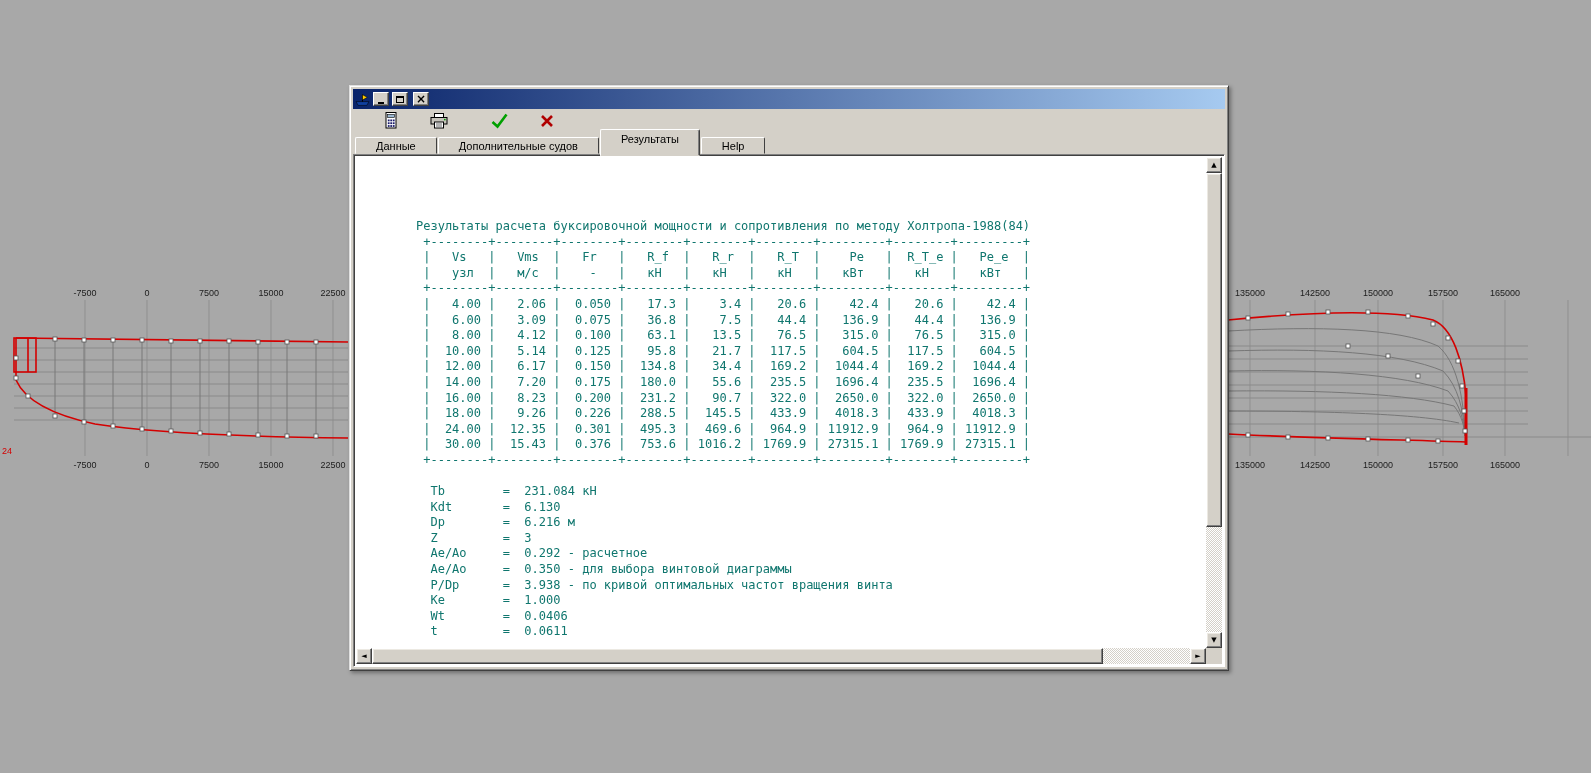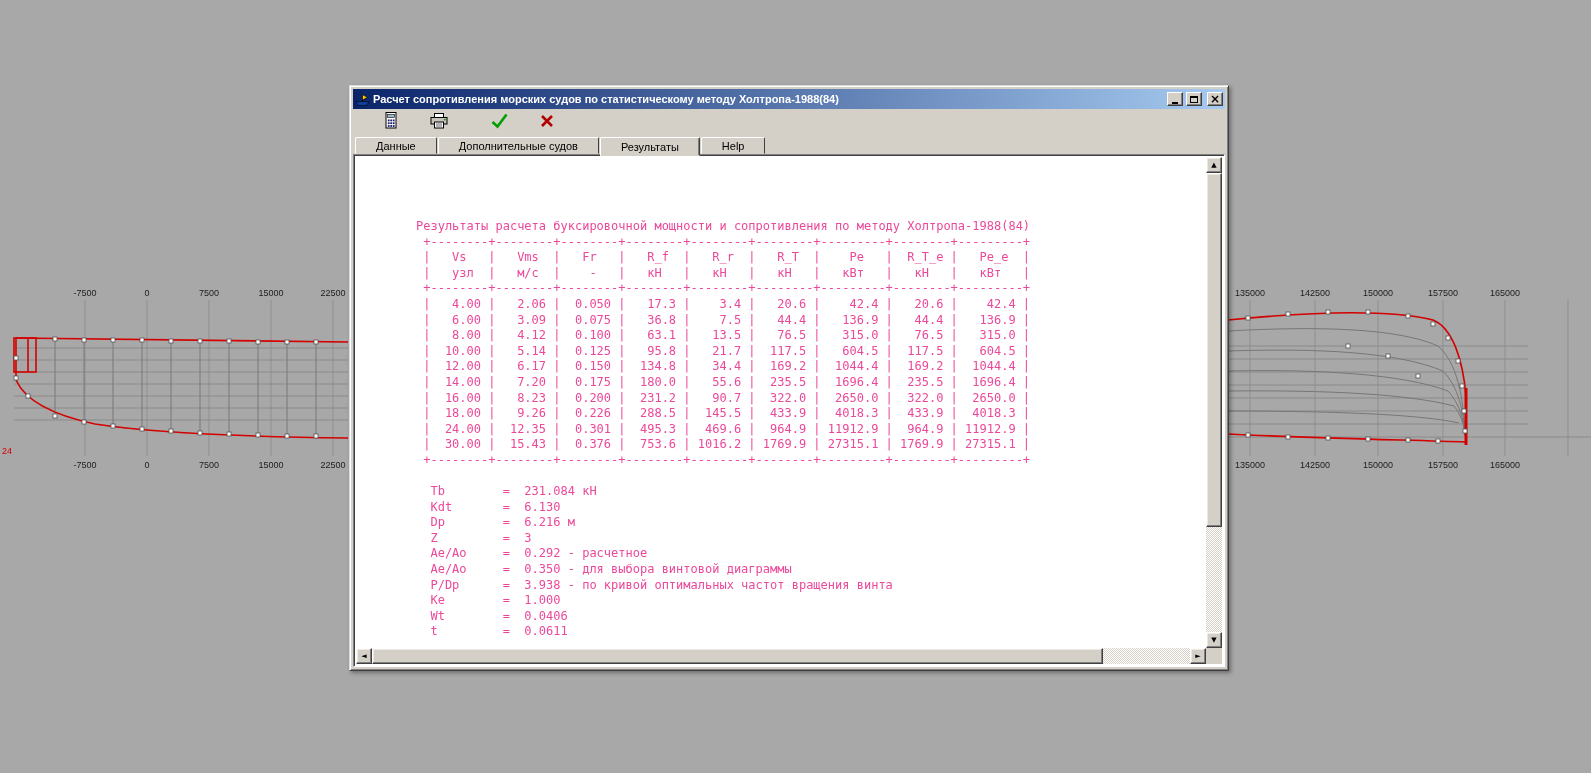--- a/index.html
+++ b/index.html
@@ -236,7 +236,6 @@
           <path d="M7,2.5 L11.5,5 L7,7.5 Z" fill="#ffcc00" stroke="#000" stroke-width="0.5"></path>
         </svg>
       </span>
-      <span class="title">Расчет сопротивления морских судов по статистическому методу Холтропа-1988(84)</span>
       <button class="winbtn">
         <span class="glyph-min"></span>
       </button>

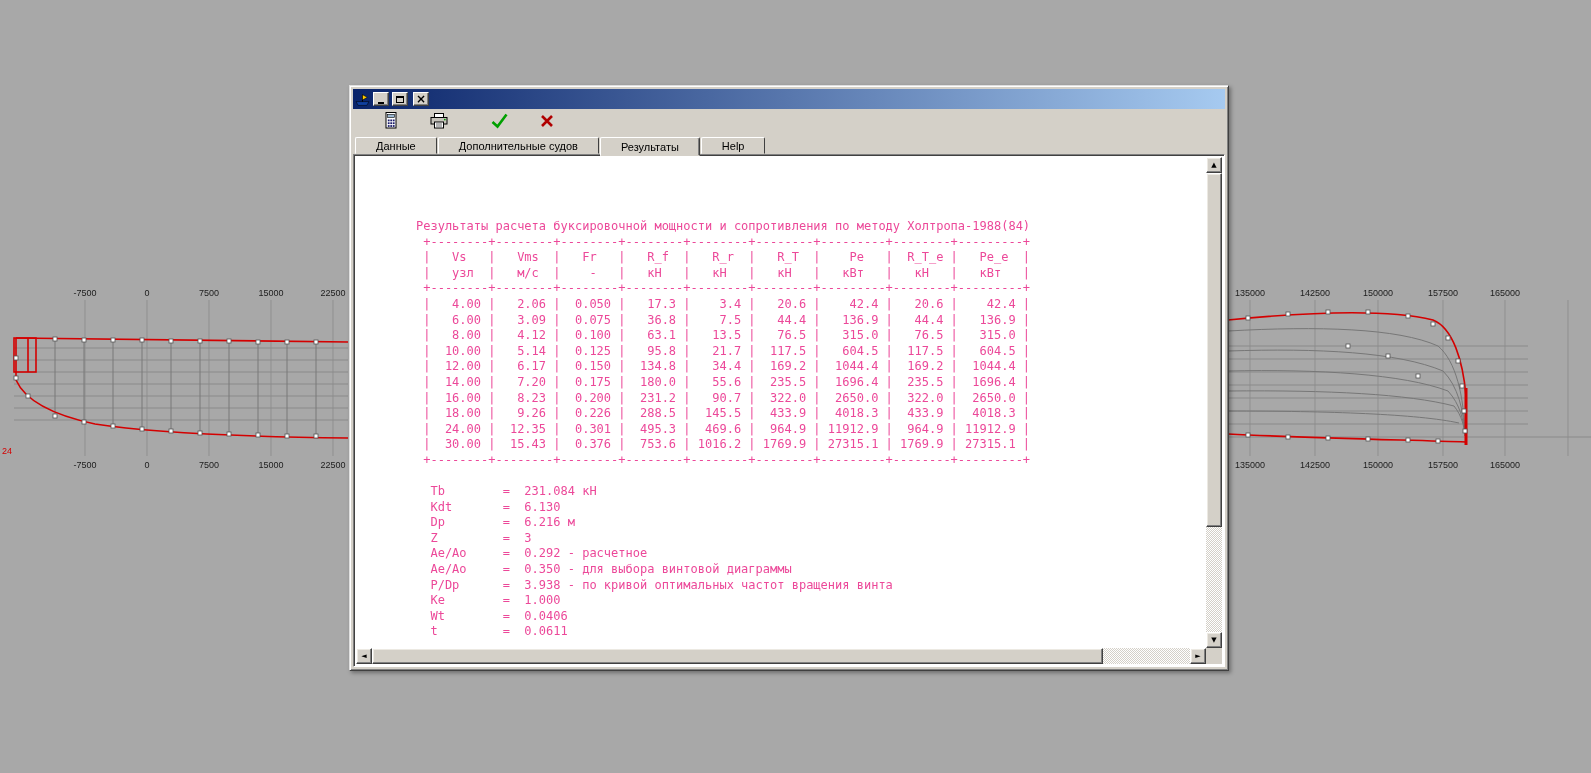--- a/index.html
+++ b/index.html
@@ -42,7 +42,7 @@
   .tab { height:17px; padding:2px 20px 0; font-size:11px; color:#000; background:#d4d0c8;
          border:1px solid; border-color:#fff #404040 #d4d0c8 #fff; border-radius:2px 2px 0 0;
          margin-right:1px; white-space:nowrap; }
-  .tab.active { height:19px; margin-bottom:-2px; padding-top:3px; z-index:3;
+  .tab.active { height:27px; margin-bottom:-2px; padding-top:3px; z-index:3;
                 box-shadow: inset -1px 0 0 #808080; }
 
   

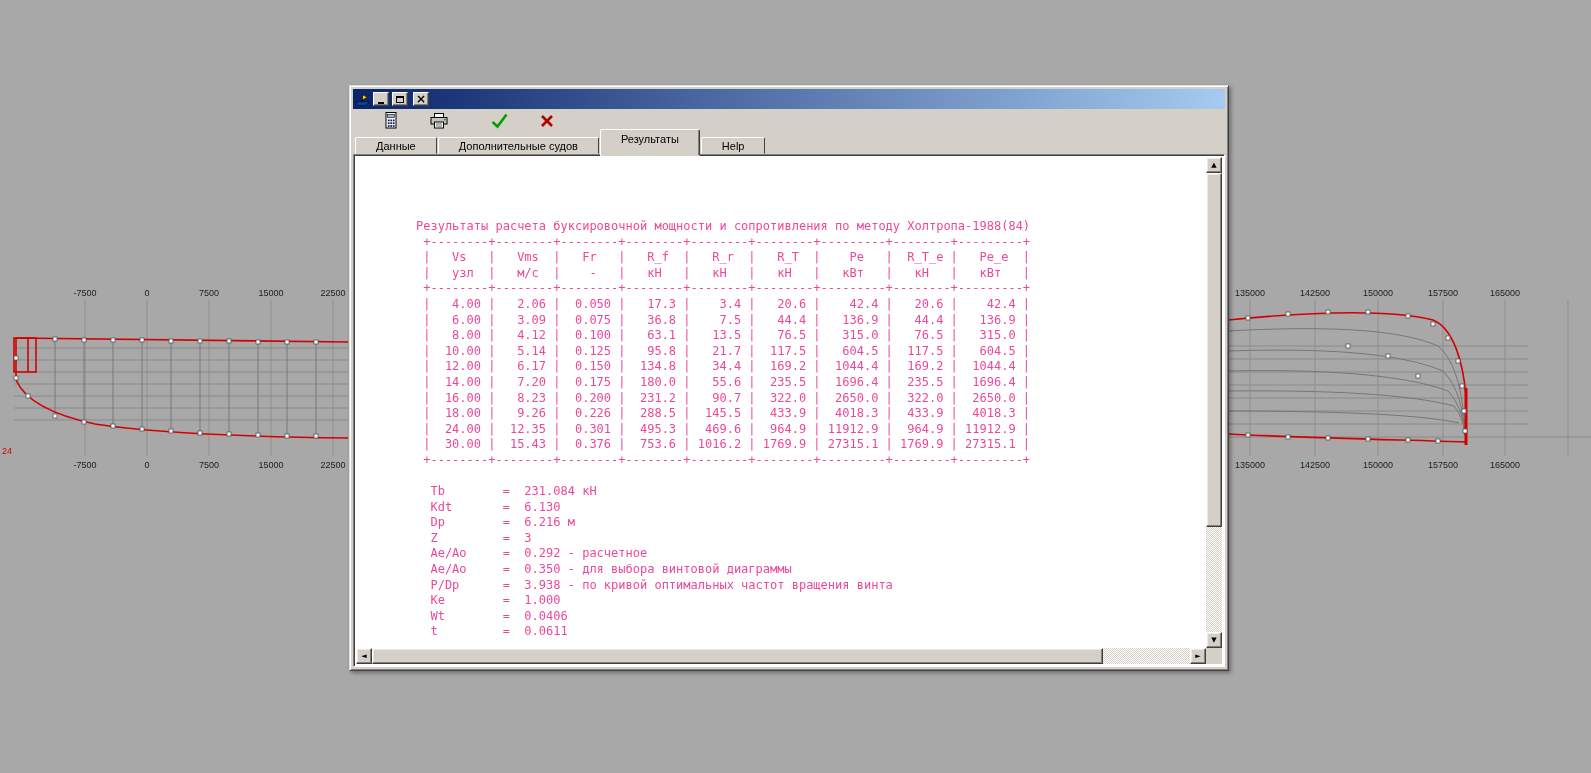--- a/index.html
+++ b/index.html
@@ -51,7 +51,7 @@
           box-shadow: inset 1px 1px 0 #404040; }
   .textview { position:absolute; left:2px; top:2px; right:18px; bottom:18px; overflow:hidden; background:#fff; }
   .results-pre { font-family:"DejaVu Sans Mono", monospace; font-size:12px; line-height:15.6px;
-                 color:#ec4899; white-space:pre; padding:62px 0 0 60px; }
+                 color:#0f766e; white-space:pre; padding:62px 0 0 60px; }
 
   
   .vscroll { position:absolute; right:2px; top:2px; bottom:18px; width:16px;

